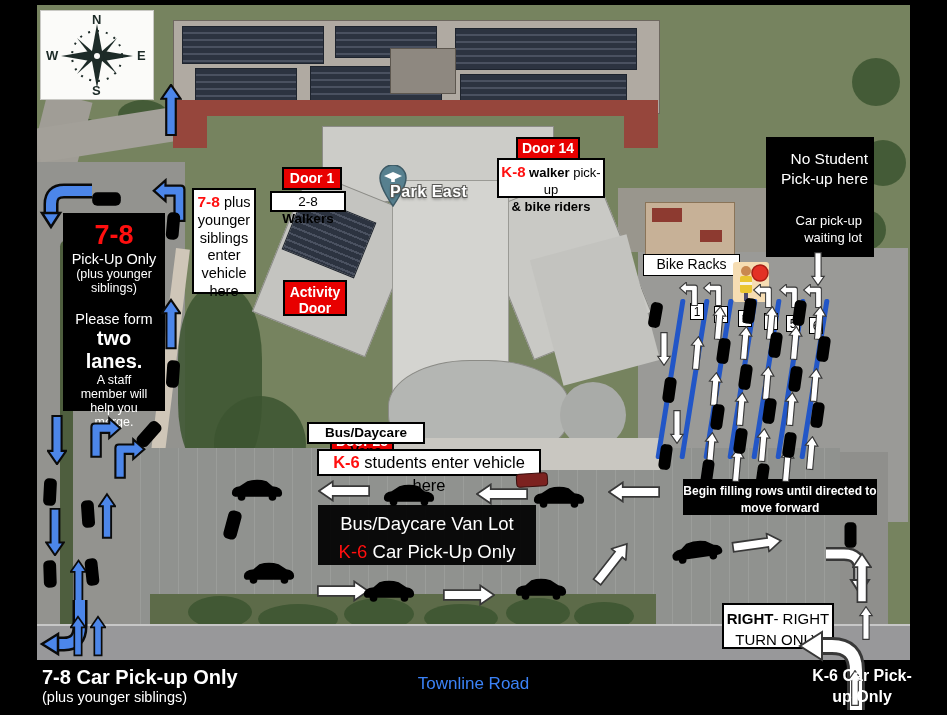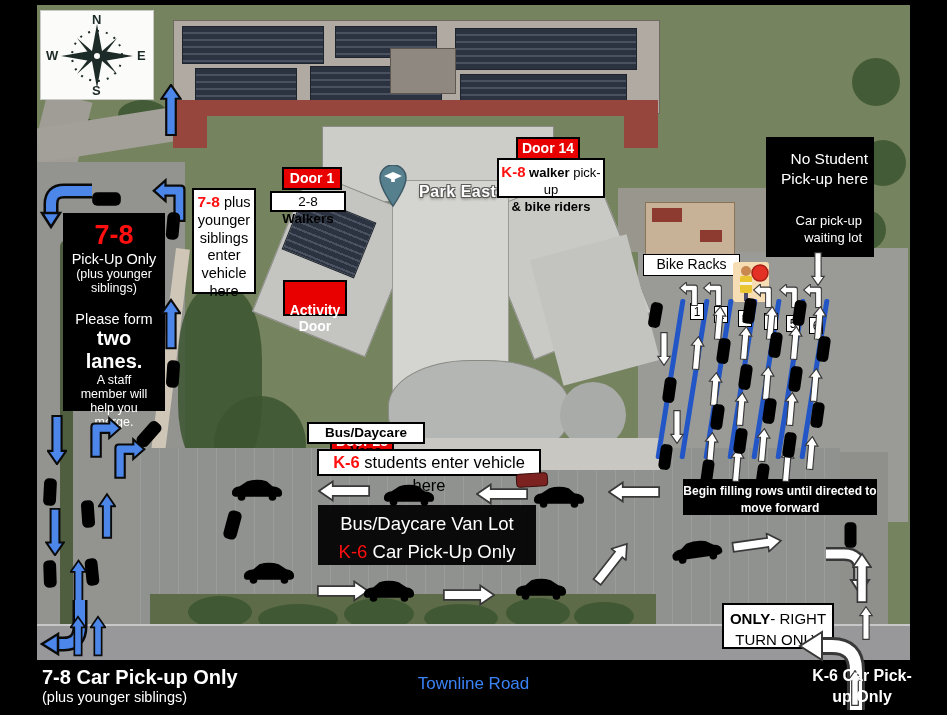--- a/index.html
+++ b/index.html
@@ -178,7 +178,7 @@
     <polygon points="15,7 24,11 15,15 6,11" fill="#fff"></polygon>
     <rect x="13.2" y="12" width="3.6" height="5" fill="#fff"></rect>
   </svg>
-  <div style="left:419px;top:183px;font-size:16px;font-weight:bold;color:#fff;letter-spacing:.5px;
+  <div style="left:390px;top:183px;font-size:16px;font-weight:bold;color:#fff;letter-spacing:.5px;
               text-shadow:-1px -1px 0 #5a5a57,1px -1px 0 #5a5a57,-1px 1px 0 #5a5a57,1px 1px 0 #5a5a57,0 2px 3px rgba(0,0,0,.5);">Park East</div>
 
   <div class="chip-red" style="left:516px;top:137px;width:64px;height:23px;font-size:14px;line-height:19px;">

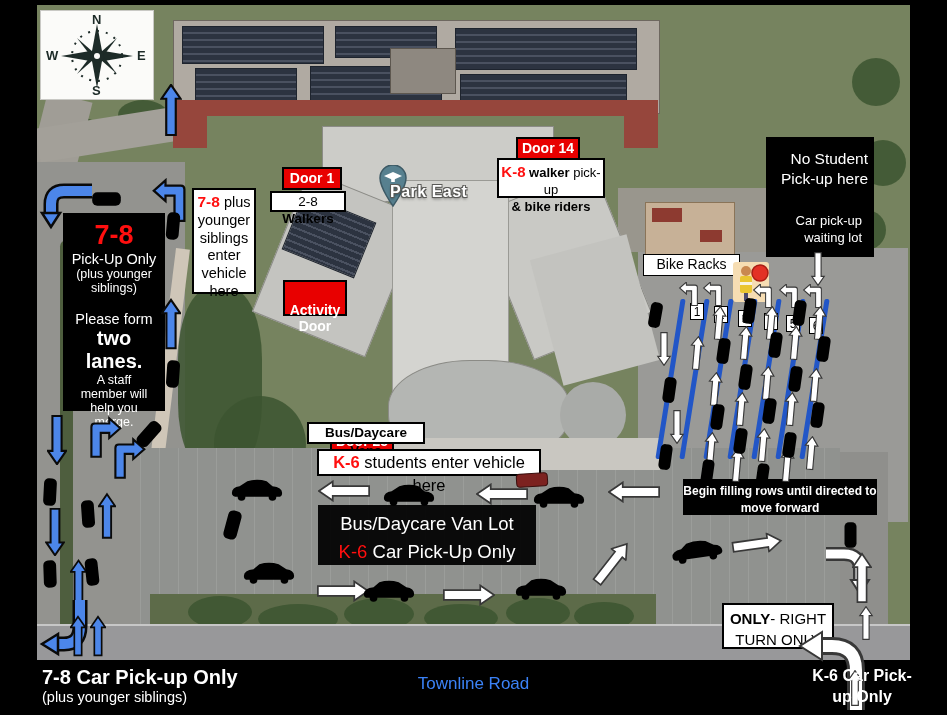--- a/index.html
+++ b/index.html
@@ -169,7 +169,7 @@
     <span>2-8 </span><b>Walkers</b>
   </div>
 
-  <div class="chip-red" style="left:283px;top:280px;width:64px;height:36px;font-size:14px;line-height:1.15;padding-top:20px;">
+  <div class="chip-red" style="left:283px;top:280px;width:64px;height:36px;font-size:14px;line-height:1.15;padding-top:2px;">
     <span>Activity Door</span>
   </div>
 

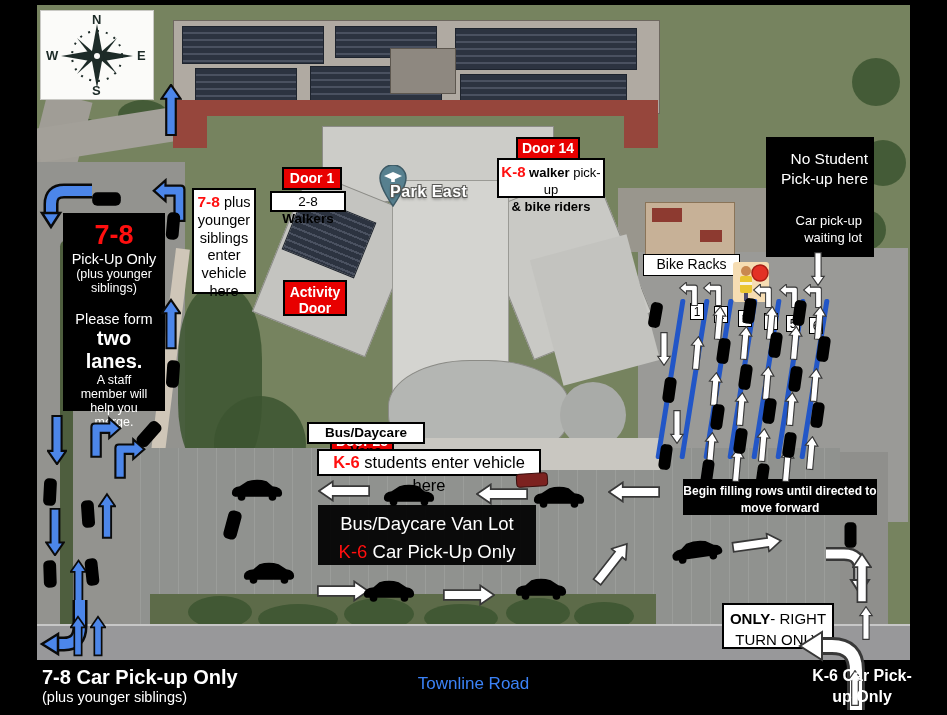--- a/index.html
+++ b/index.html
@@ -244,7 +244,7 @@
   </div>
 
   <div class="chip-white" style="left:722px;top:603px;width:112px;height:46px;font-size:15px;line-height:1.4;padding-top:3px;">
-    <b>ONLY</b><span>- RIGHT TURN ONLY</span>
+    <b>RIGHT</b><span>- RIGHT TURN ONLY</span>
   </div>
 
   <svg class="arr ab" style="left:160px;top:84px;width:22px;height:52px;">

